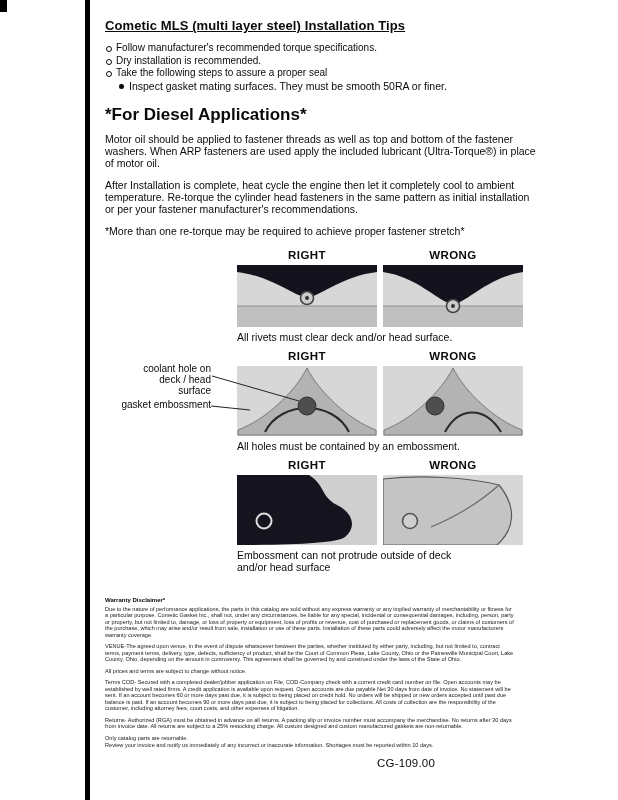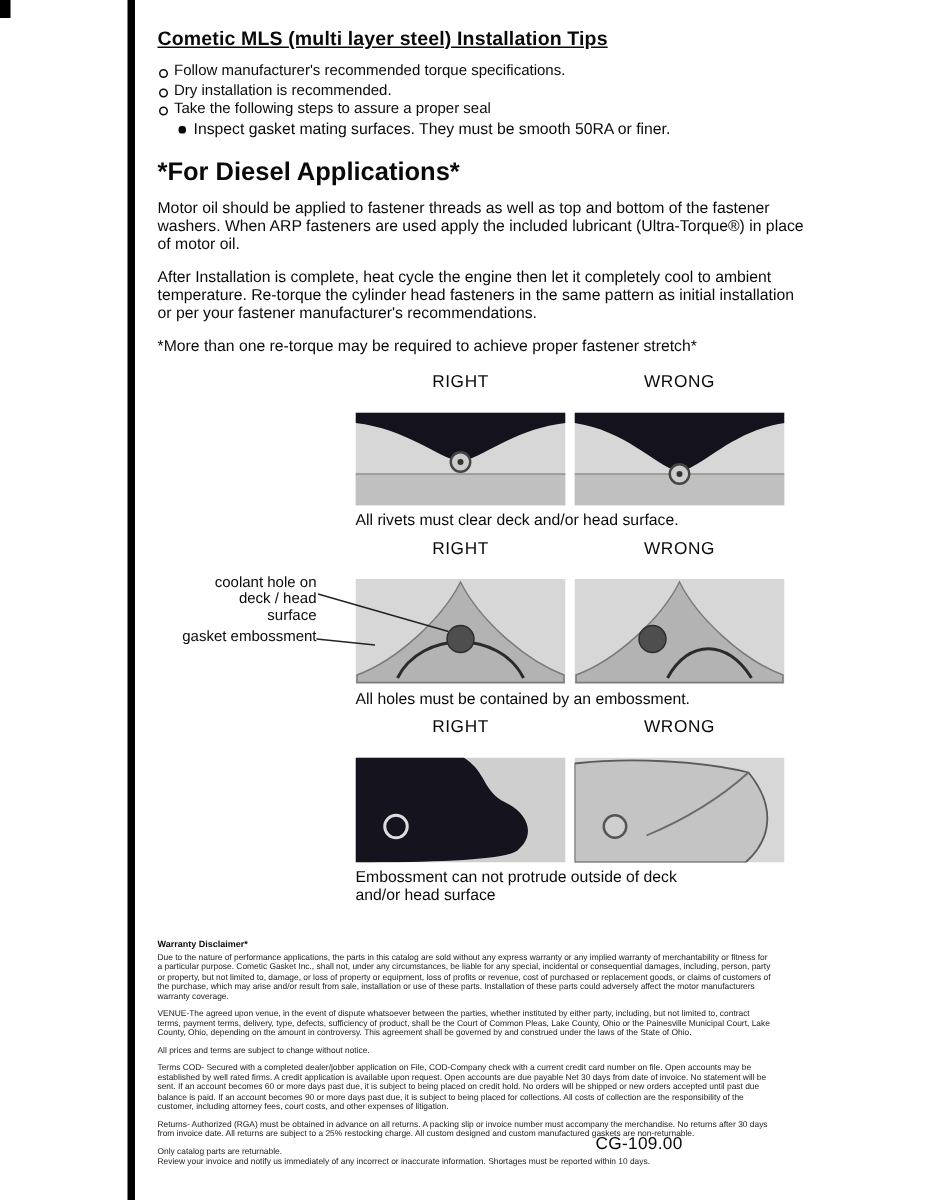--- a/index.html
+++ b/index.html
@@ -25,7 +25,7 @@
 
   .diagrams { margin-left:132px; width:300px; margin-top:7px; }
   .dg-row { margin-bottom:7px; }
-  .dg-labels { display:flex; }
+  .dg-labels { display:flex;font-weight:bold; }
   .dg-labels span { width:140px; text-align:center; font-size:11.5px; letter-spacing:.4px; }
   .dg-labels span + span { margin-left:6px; }
   .dg-images { position:relative; display:flex; gap:6px; margin-top:14px; }

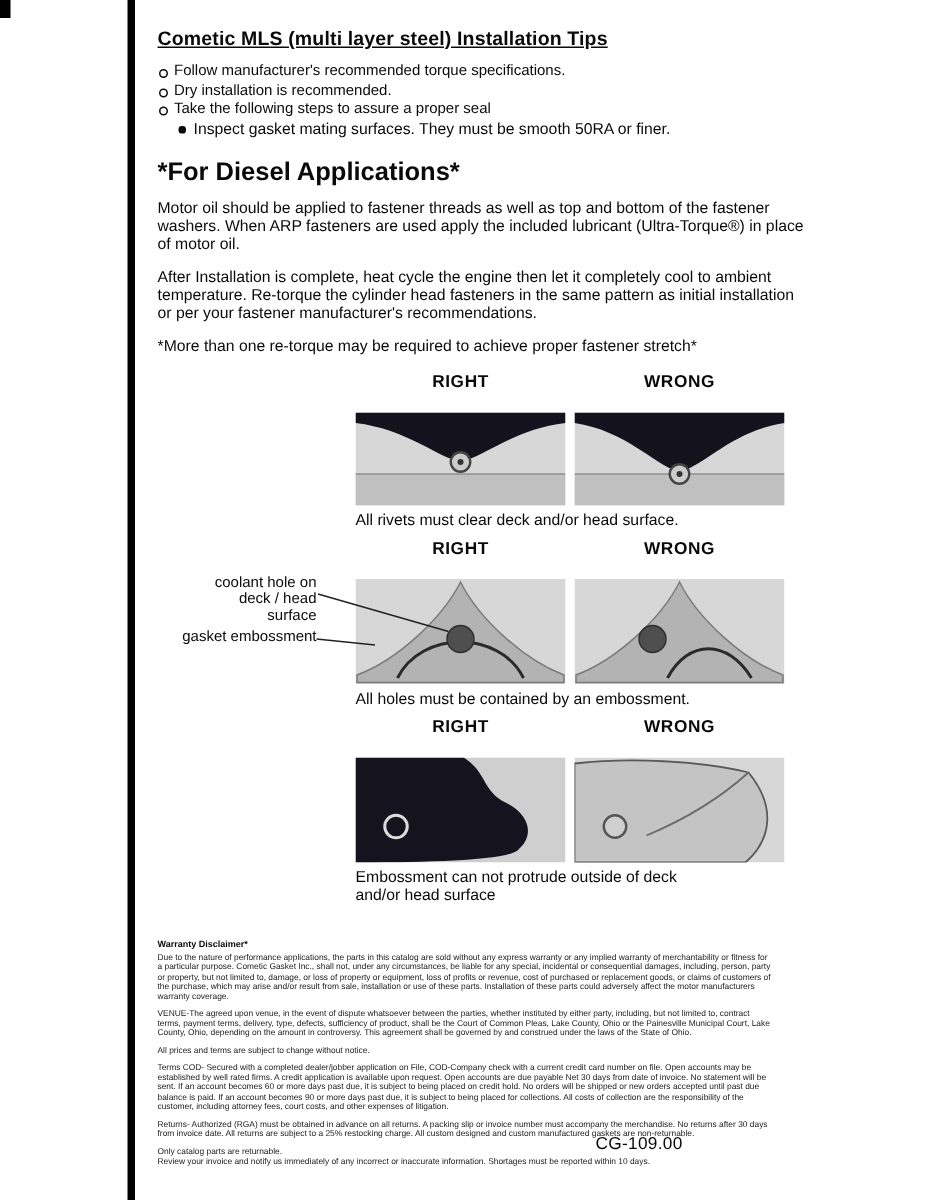--- a/index.html
+++ b/index.html
@@ -28,7 +28,7 @@
   .dg-labels { display:flex;font-weight:bold; }
   .dg-labels span { width:140px; text-align:center; font-size:11.5px; letter-spacing:.4px; }
   .dg-labels span + span { margin-left:6px; }
-  .dg-images { position:relative; display:flex; gap:6px; margin-top:14px; }
+  .dg-images { position:relative; display:flex; gap:6px; margin-top:4px; }
   .dg-images svg { display:block; }
   .dg-caption { font-size:10.5px; margin-top:4px; line-height:12px; }
   .dg-caption.wrap { width:240px; }

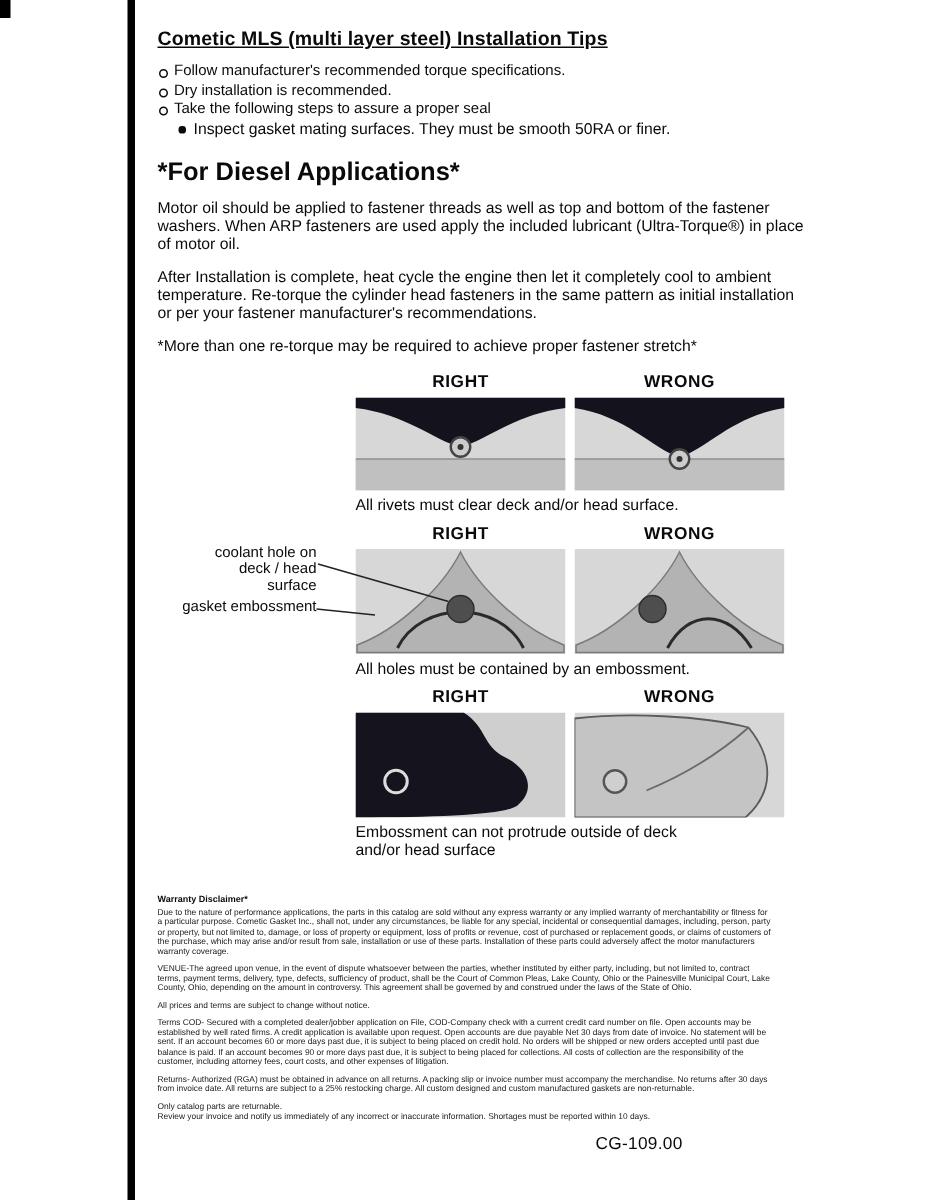--- a/index.html
+++ b/index.html
@@ -43,7 +43,7 @@
   .warranty p { font-size:5.6px; line-height:6.5px; margin-bottom:5px; color:#1a1a1a; }
   .warranty p.tight { margin-bottom:1px; }
 
-  .footer-code { position:absolute; left:397px; top:757px; font-size:11.5px; letter-spacing:.2px; }
+  .footer-code { position:absolute; left:377px; top:757px; font-size:11.5px; letter-spacing:.2px; }
 </style>
 </head>
 <body>

